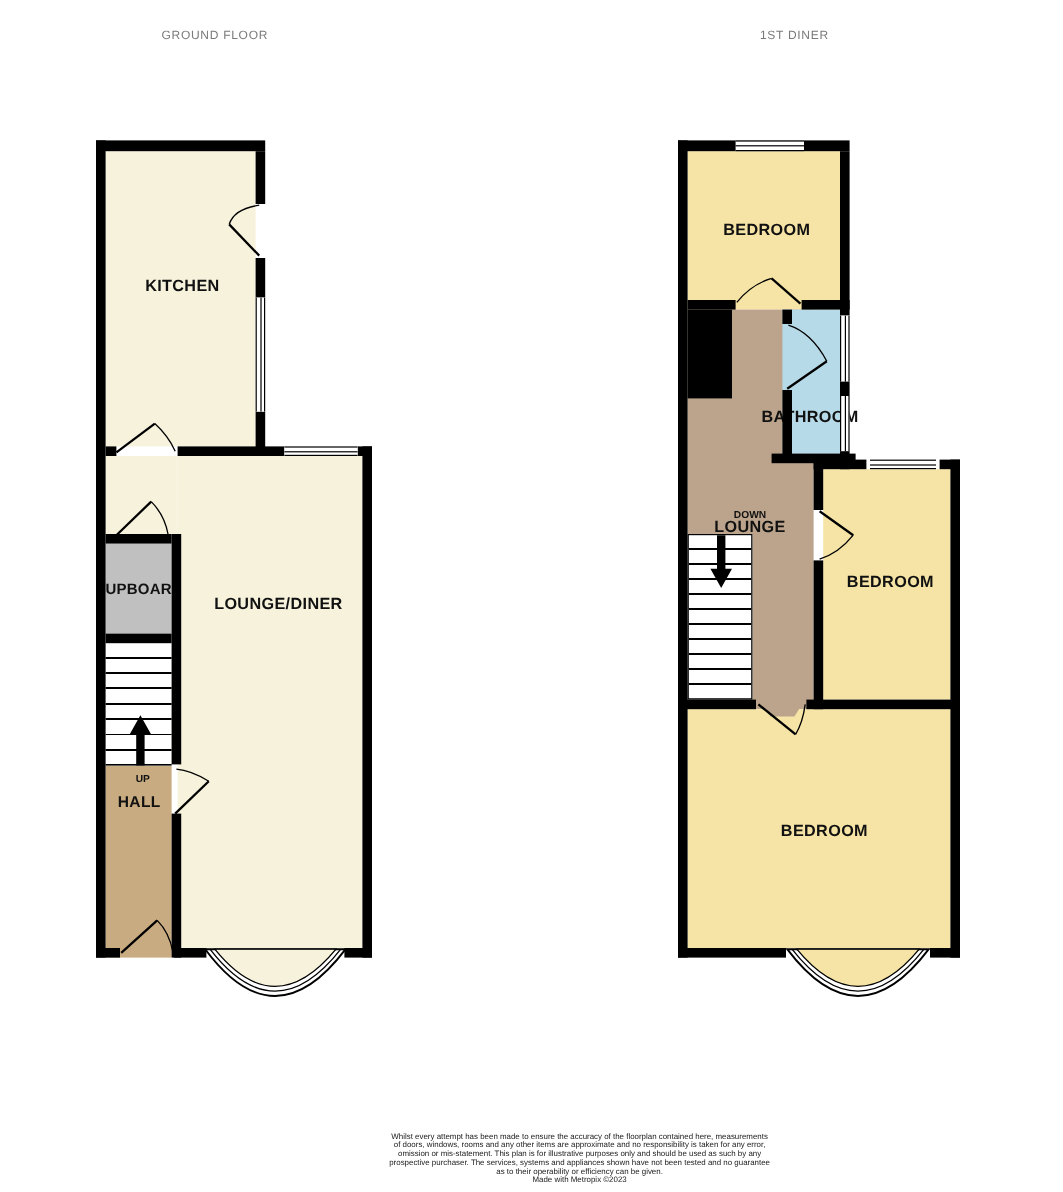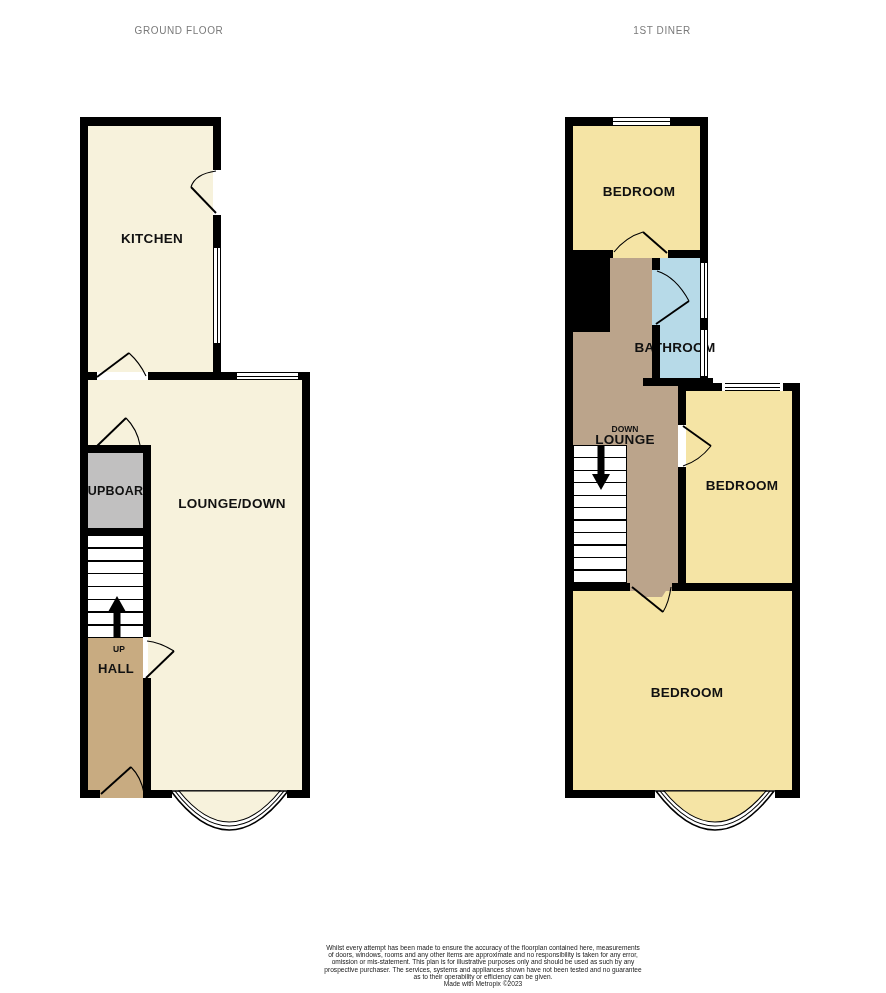--- a/index.html
+++ b/index.html
@@ -73,7 +73,7 @@
   <div class="wall" style="left:143px;top:678px;width:8px;height:120px;"></div>
 
   <div class="room-label" style="left:152px;top:238px;">KITCHEN</div>
-  <div class="room-label" style="left:232px;top:503px;">LOUNGE/DOWN</div>
+  <div class="room-label" style="left:232px;top:503px;">LOUNGE/DINER</div>
   <div class="clip-room" style="left:88px;top:453px;width:55px;height:75px;">
     <span>CUPBOARD</span>
   </div>

